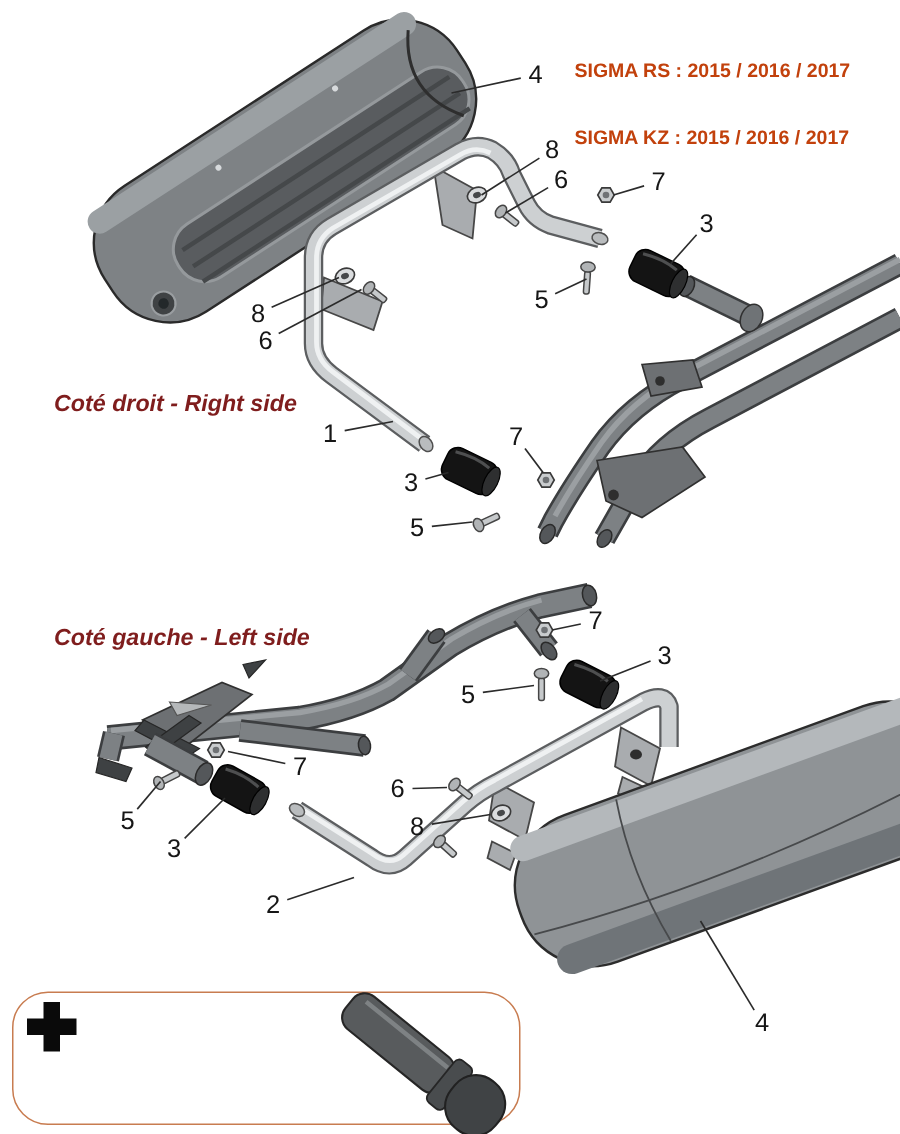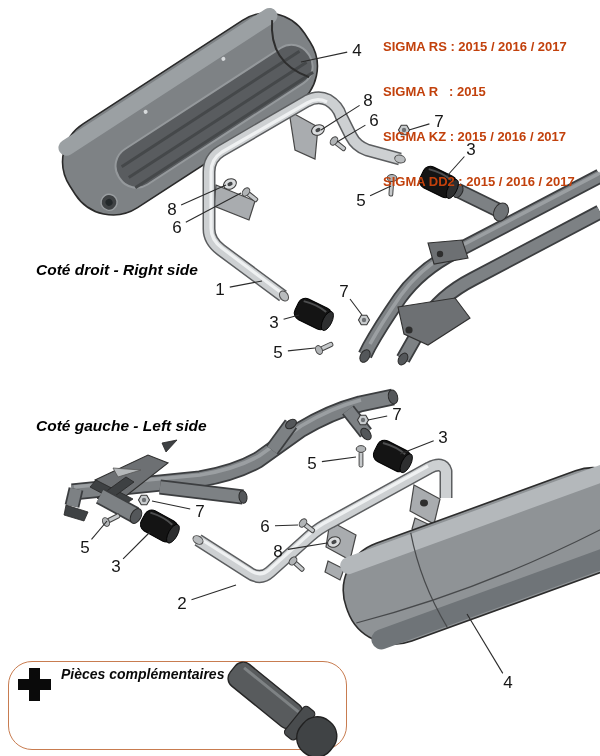--- a/index.html
+++ b/index.html
@@ -291,7 +291,6 @@
 
   <div class="hdr">
     <div>SIGMA RS : 2015 / 2016 / 2017</div>
-    <div>SIGMA R   : 2015</div>
     <div>SIGMA KZ : 2015 / 2016 / 2017</div>
     <div>SIGMA DD2 : 2015 / 2016 / 2017</div>
   </div>

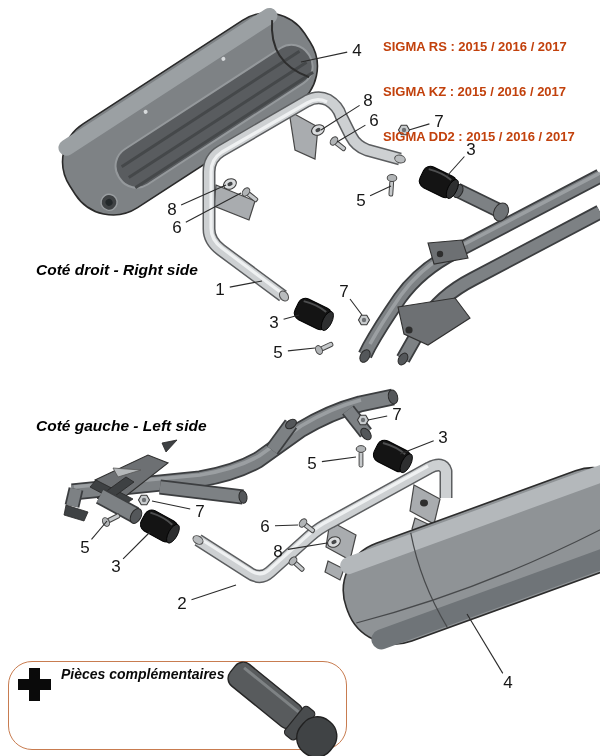--- a/index.html
+++ b/index.html
@@ -292,7 +292,6 @@
   <div class="hdr">
     <div>SIGMA RS : 2015 / 2016 / 2017</div>
     <div>SIGMA KZ : 2015 / 2016 / 2017</div>
-    <div>SIGMA DD2 : 2015 / 2016 / 2017</div>
   </div>
 
   <div id="label-right" class="side-label">Coté droit - Right side</div>

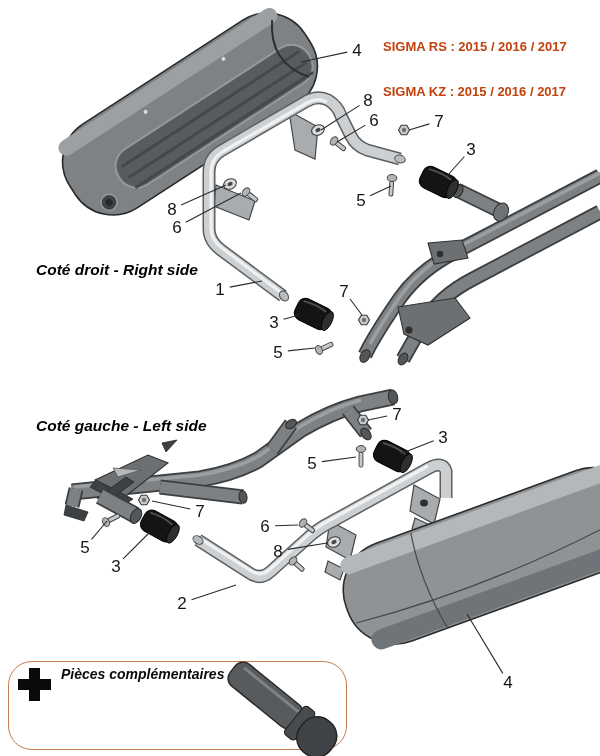--- a/index.html
+++ b/index.html
@@ -9,7 +9,7 @@
   svg#art{position:absolute;left:0;top:0}
 
   .hdr{position:absolute;left:383px;top:9px;font-weight:bold;font-size:13px;line-height:15px;white-space:pre;color:#c2410c}
-  .side-label{position:absolute;font-style:italic;font-weight:bold;font-size:15.5px;color:#000000}
+  .side-label{position:absolute;font-style:italic;font-weight:bold;font-size:15.5px;color:#7f1d1d}
   #label-right{left:36px;top:261px}
   #label-left{left:36px;top:417px}
 

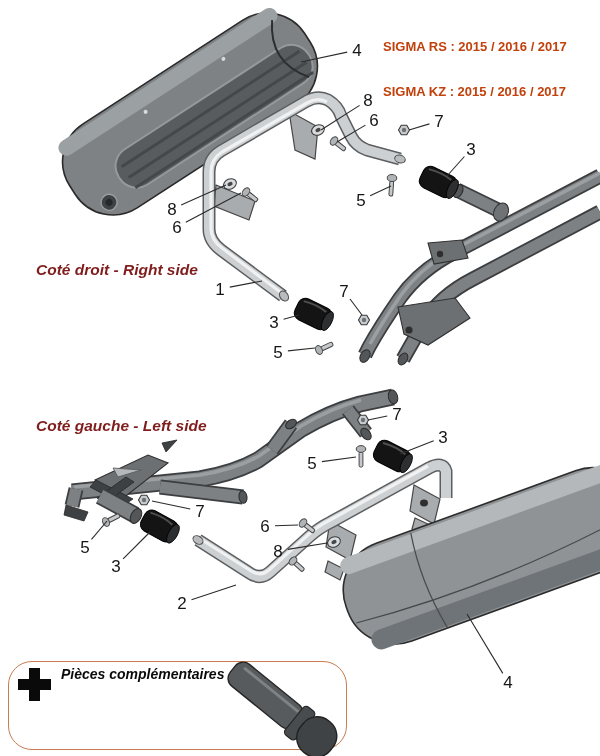--- a/index.html
+++ b/index.html
@@ -298,7 +298,6 @@
   <div id="label-left" class="side-label">Coté gauche - Left side</div>
 
   <div class="legend-titles">
-    <div>Pièces complémentaires</div>
   </div>
 
   <div id="callout-layer">

